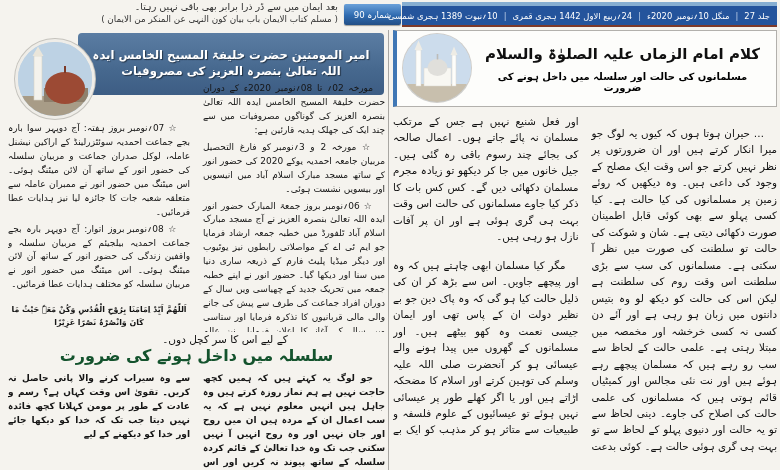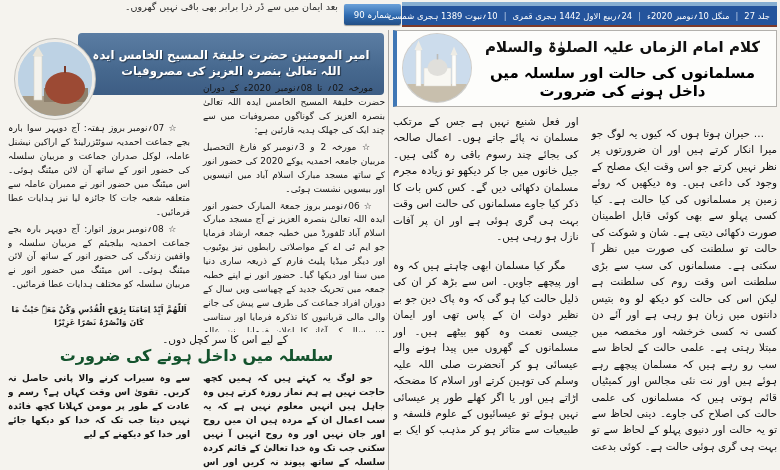--- a/index.html
+++ b/index.html
@@ -91,7 +91,7 @@
 <body>
 
 <div class="hadith-note">
-  <div class="hadith-line">بعد ایمان میں سے ڈر ذرا برابر بھی باقی نہیں گھروں۔</div>
+  <div class="hadith-line">بعد ایمان میں سے ڈر ذرا برابر بھی باقی نہیں رہتا۔</div>
 </div>
 
 <div class="issue-badge">شمارہ 90</div>

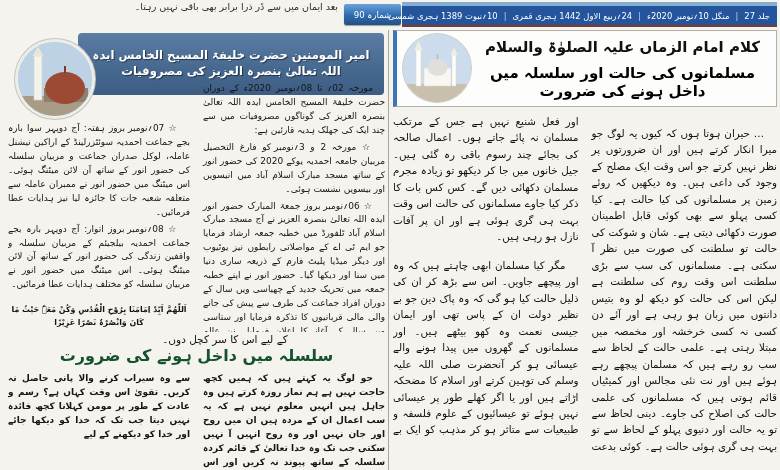--- a/index.html
+++ b/index.html
@@ -92,6 +92,7 @@
 
 <div class="hadith-note">
   <div class="hadith-line">بعد ایمان میں سے ڈر ذرا برابر بھی باقی نہیں رہتا۔</div>
+  <div class="hadith-src">( مسلم کتاب الایمان باب بیان کون النہی عن المنکر من الایمان )</div>
 </div>
 
 <div class="issue-badge">شمارہ 90</div>

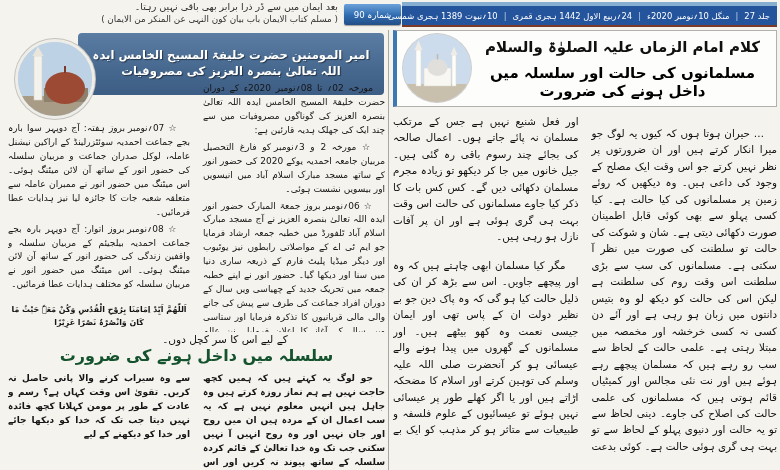--- a/index.html
+++ b/index.html
@@ -79,7 +79,7 @@
     text-align:center;direction:rtl;
   }
   .kt1{font-size:15px;font-weight:bold;color:#101010;}
-  .kt2{font-size:15px;font-weight:bold;color:#000;}
+  .kt2{font-size:10px;font-weight:bold;color:#000;}
   .ma-body{
     position:absolute;left:393px;top:113px;width:384px;height:357px;overflow:hidden;
     direction:rtl;column-count:2;column-gap:13px;column-fill:auto;

